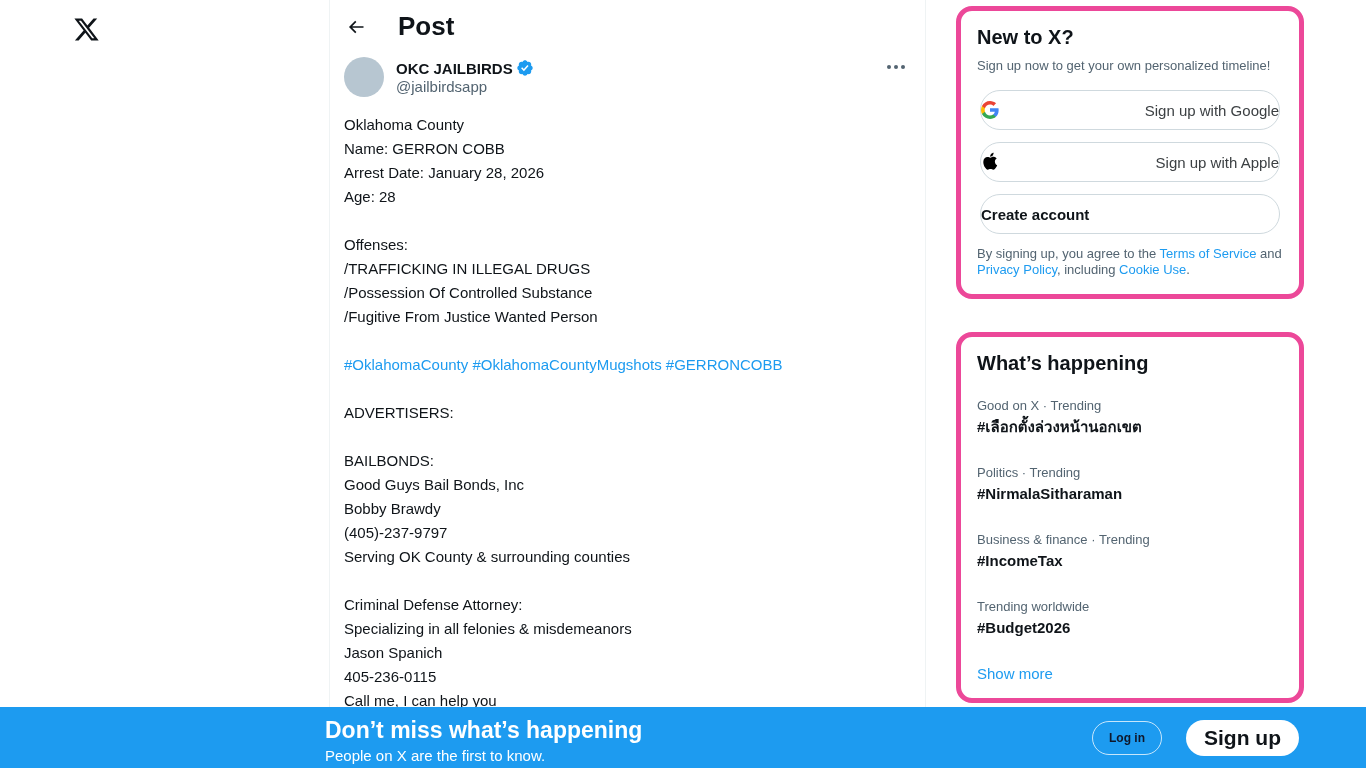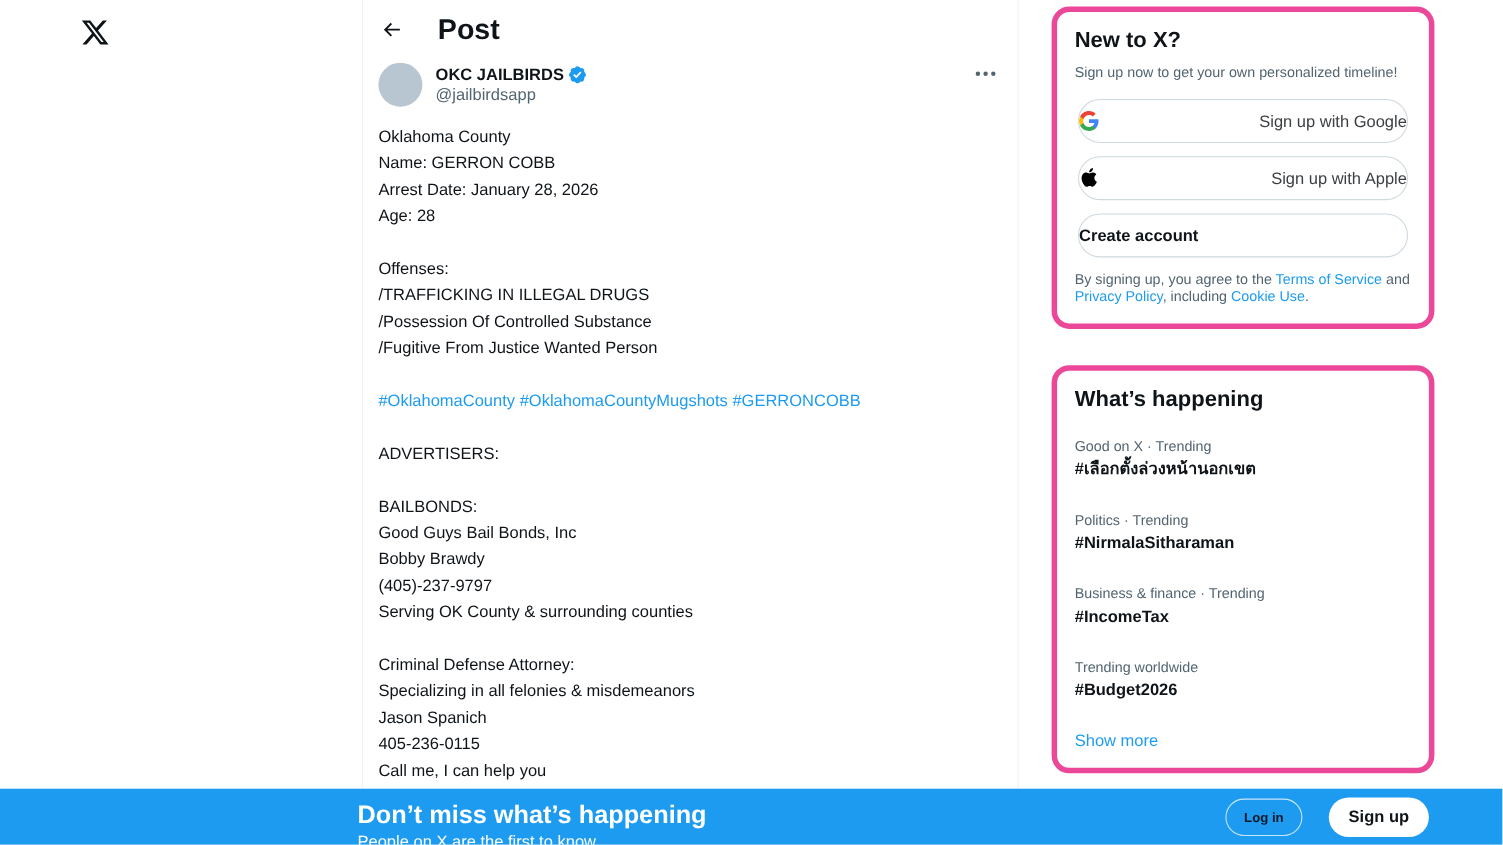--- a/index.html
+++ b/index.html
@@ -112,7 +112,7 @@
 
   
   .banner {
-    position: absolute; left: 0; right: 0; bottom: 0; height: 51px;
+    position: absolute; left: 0; right: 0; bottom: 0; height: 61px;
     background: #1d9bf0; color: #fff; z-index: 20;
   }
   .banner-text { position: absolute; left: 325px; top: 9px; }

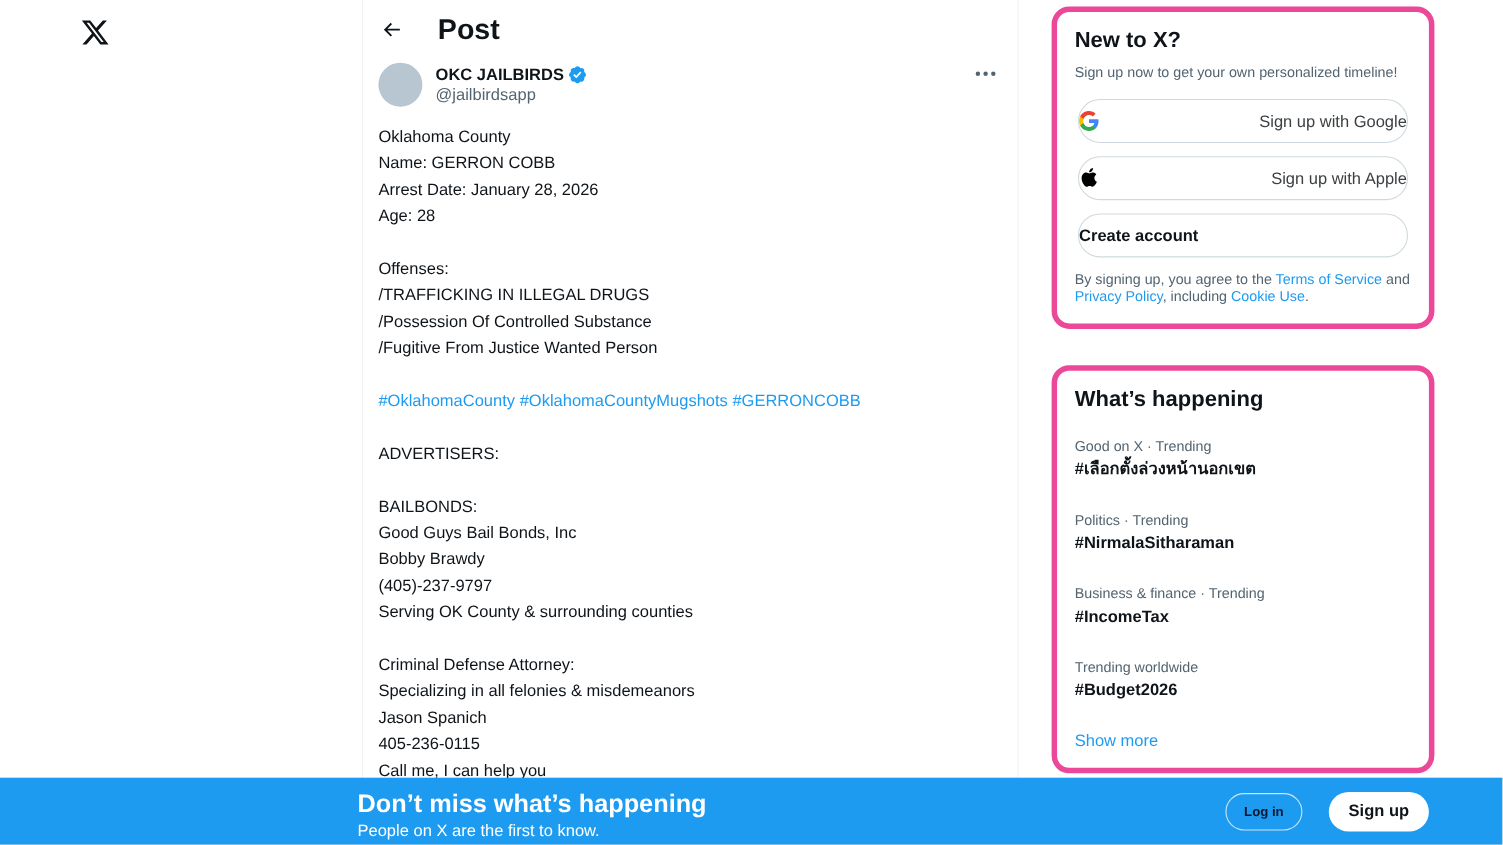--- a/index.html
+++ b/index.html
@@ -130,7 +130,7 @@
   .signup-btn {
     height: 36px; padding: 0 18px;
     background: #fff; border-radius: 9999px;
-    color: #0f1419; font-size: 15px; font-weight: 700;
+    color: #0f1419; font-size: 21px; font-weight: 700;
   }
 </style>
 </head>

